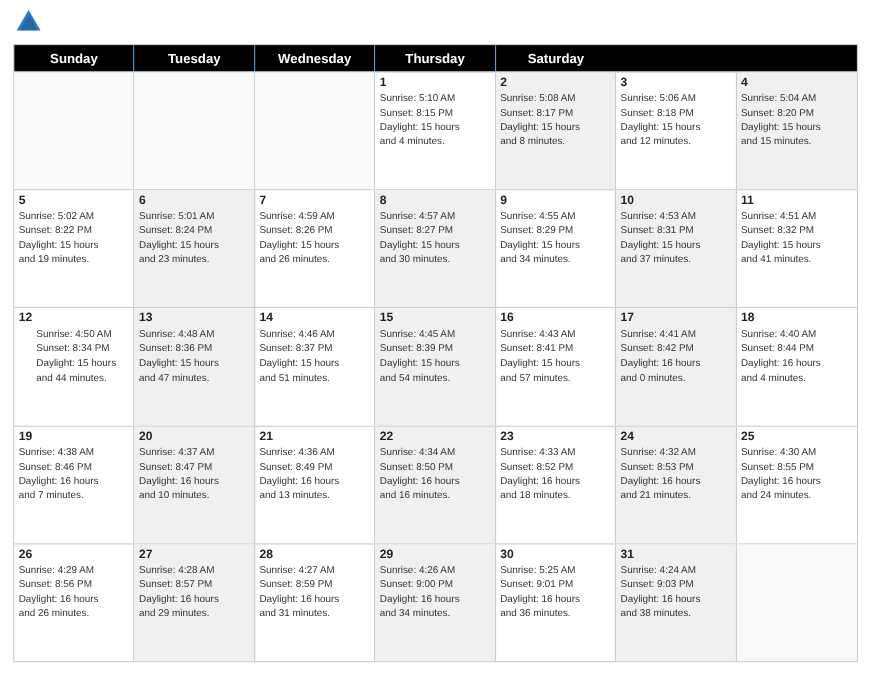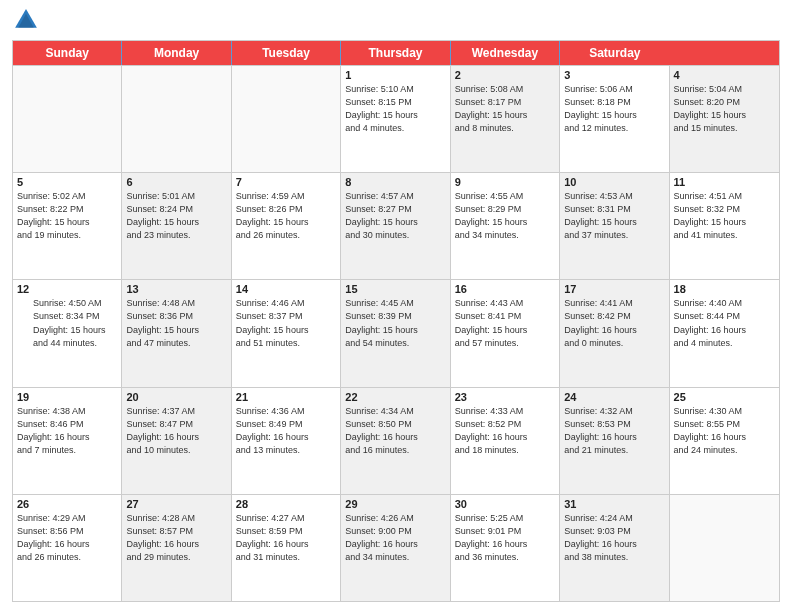--- a/index.html
+++ b/index.html
@@ -70,7 +70,7 @@
     .cal-header-row {
       display: grid;
       grid-template-columns: repeat(7, 1fr);
-      background: #ef4444;
+      background: #000000;
     }
     .cal-header-cell {
       color: #fff;

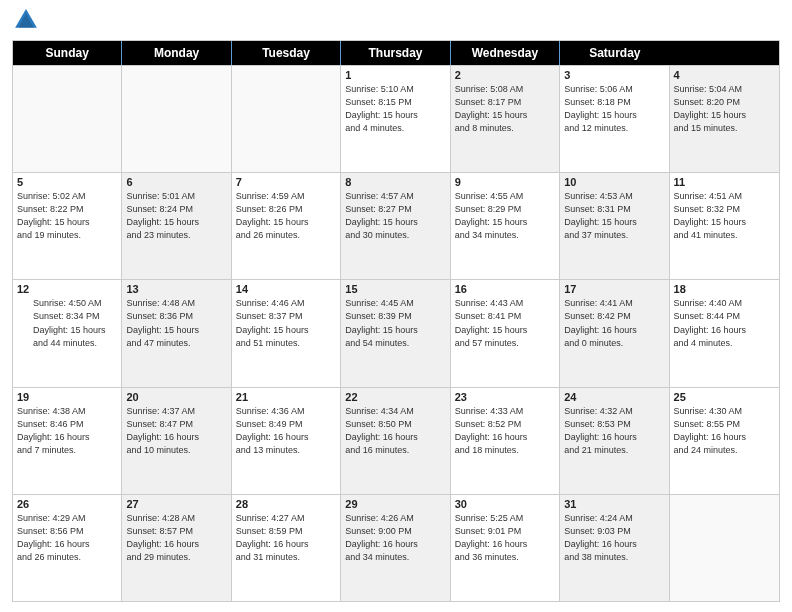--- a/index.html
+++ b/index.html
@@ -139,7 +139,6 @@
   <div class="calendar">
     <div class="cal-header-row">
     <div class="cal-header-cell">Sunday</div>
-        <div class="cal-header-cell">Monday</div>
         <div class="cal-header-cell">Tuesday</div>
         <div class="cal-header-cell">Thursday</div>
         <div class="cal-header-cell">Wednesday</div>

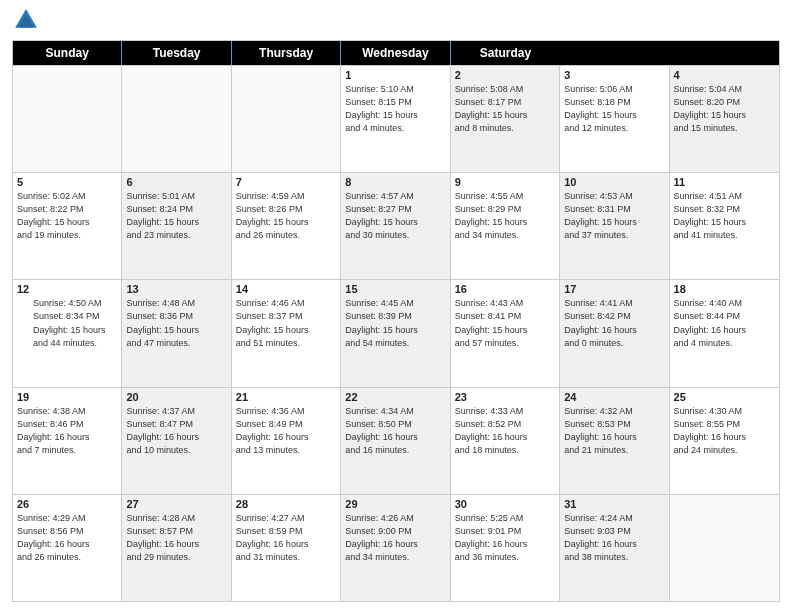--- a/index.html
+++ b/index.html
@@ -140,8 +140,8 @@
     <div class="cal-header-row">
     <div class="cal-header-cell">Sunday</div>
         <div class="cal-header-cell">Tuesday</div>
+        <div class="cal-header-cell">Wednesday</div>
         <div class="cal-header-cell">Thursday</div>
-        <div class="cal-header-cell">Wednesday</div>
         <div class="cal-header-cell">Saturday</div>
       </div>
     <div class="cal-body">

